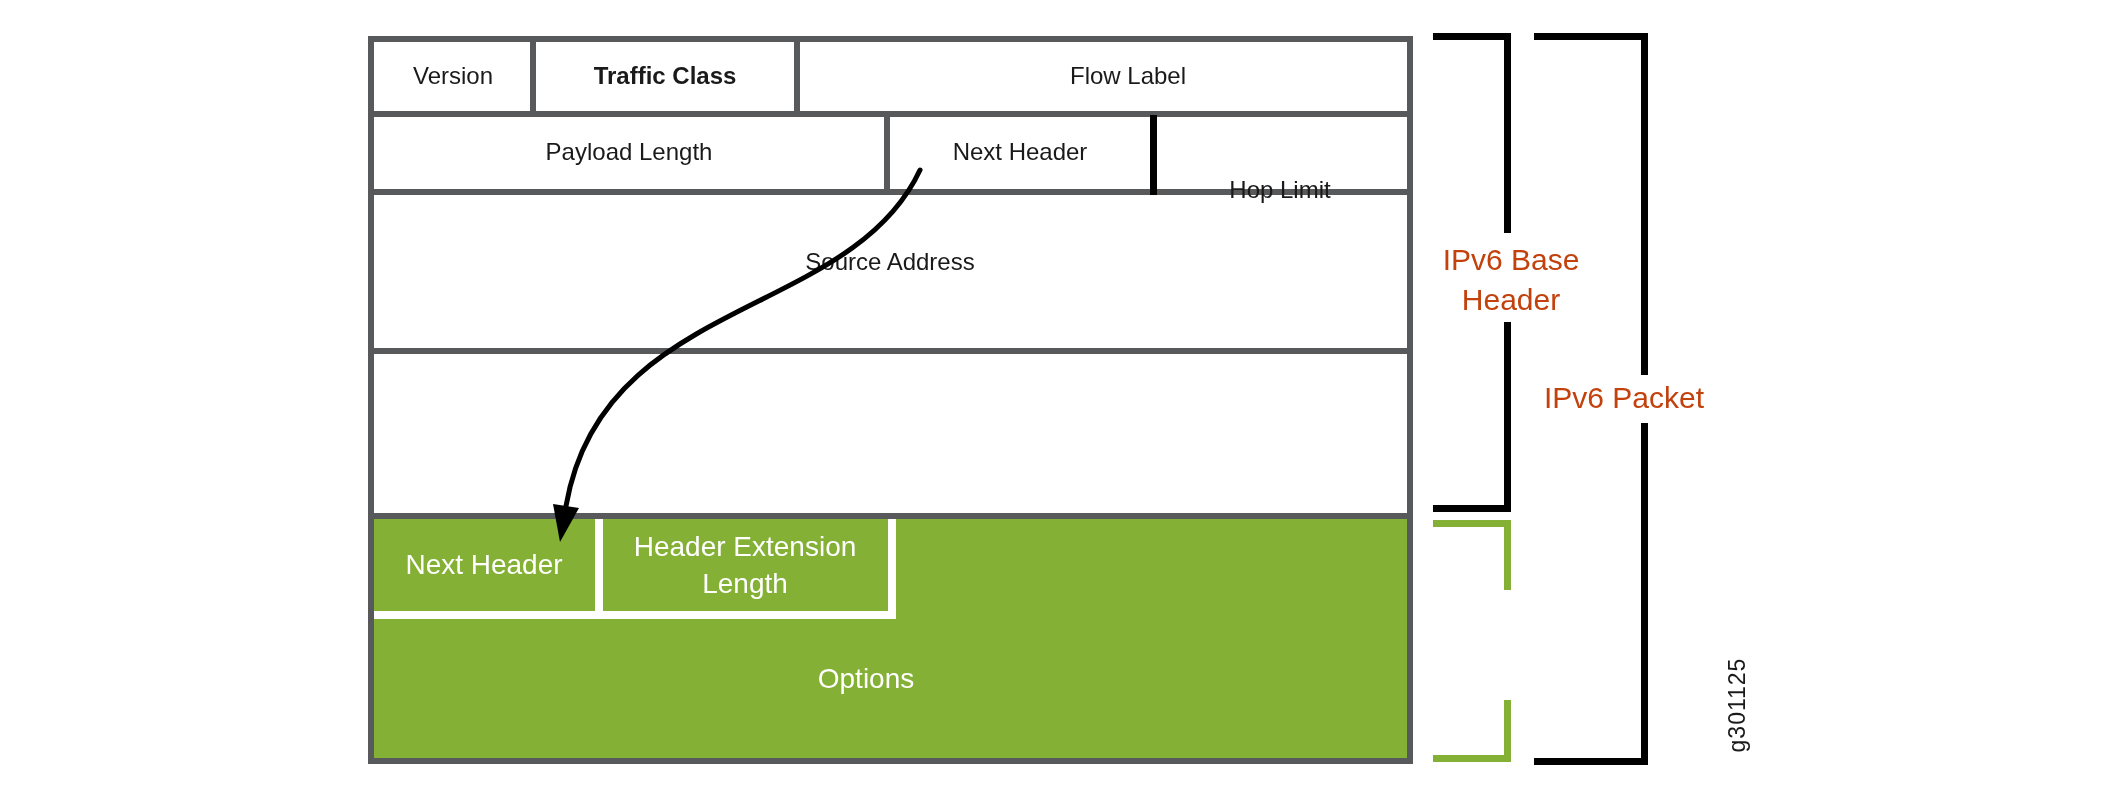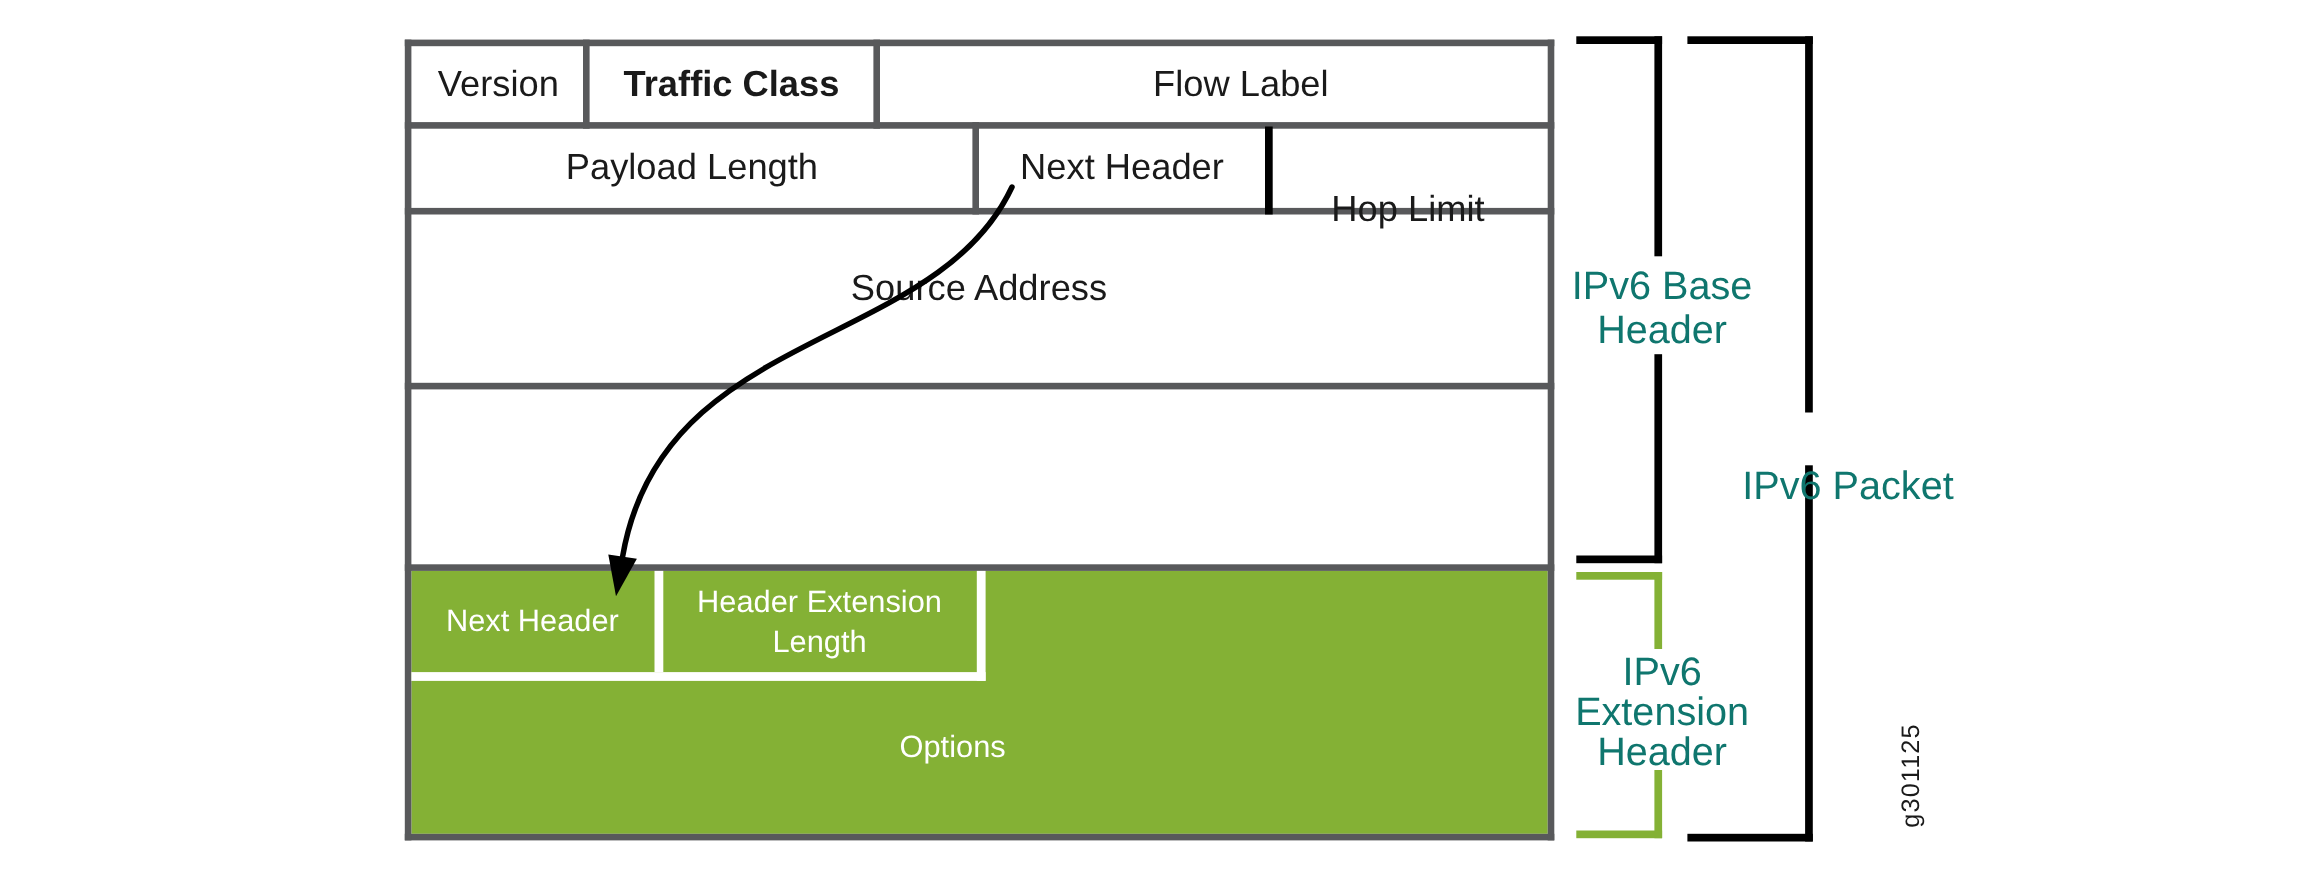--- a/index.html
+++ b/index.html
@@ -13,7 +13,7 @@
   .greenfill { position:absolute; background:var(--green,#84b135); }
   .cell-label {
     position:absolute; transform:translate(-50%,-50%);
-    font-size:33px; color:#1a1a1a; white-space:nowrap; text-align:center;
+    font-size:24px; color:#1a1a1a; white-space:nowrap; text-align:center;
   }
   .cell-label.white { color:#ffffff; font-size:28px; }
   .cell-label.wrap { white-space:normal; line-height:37px; }

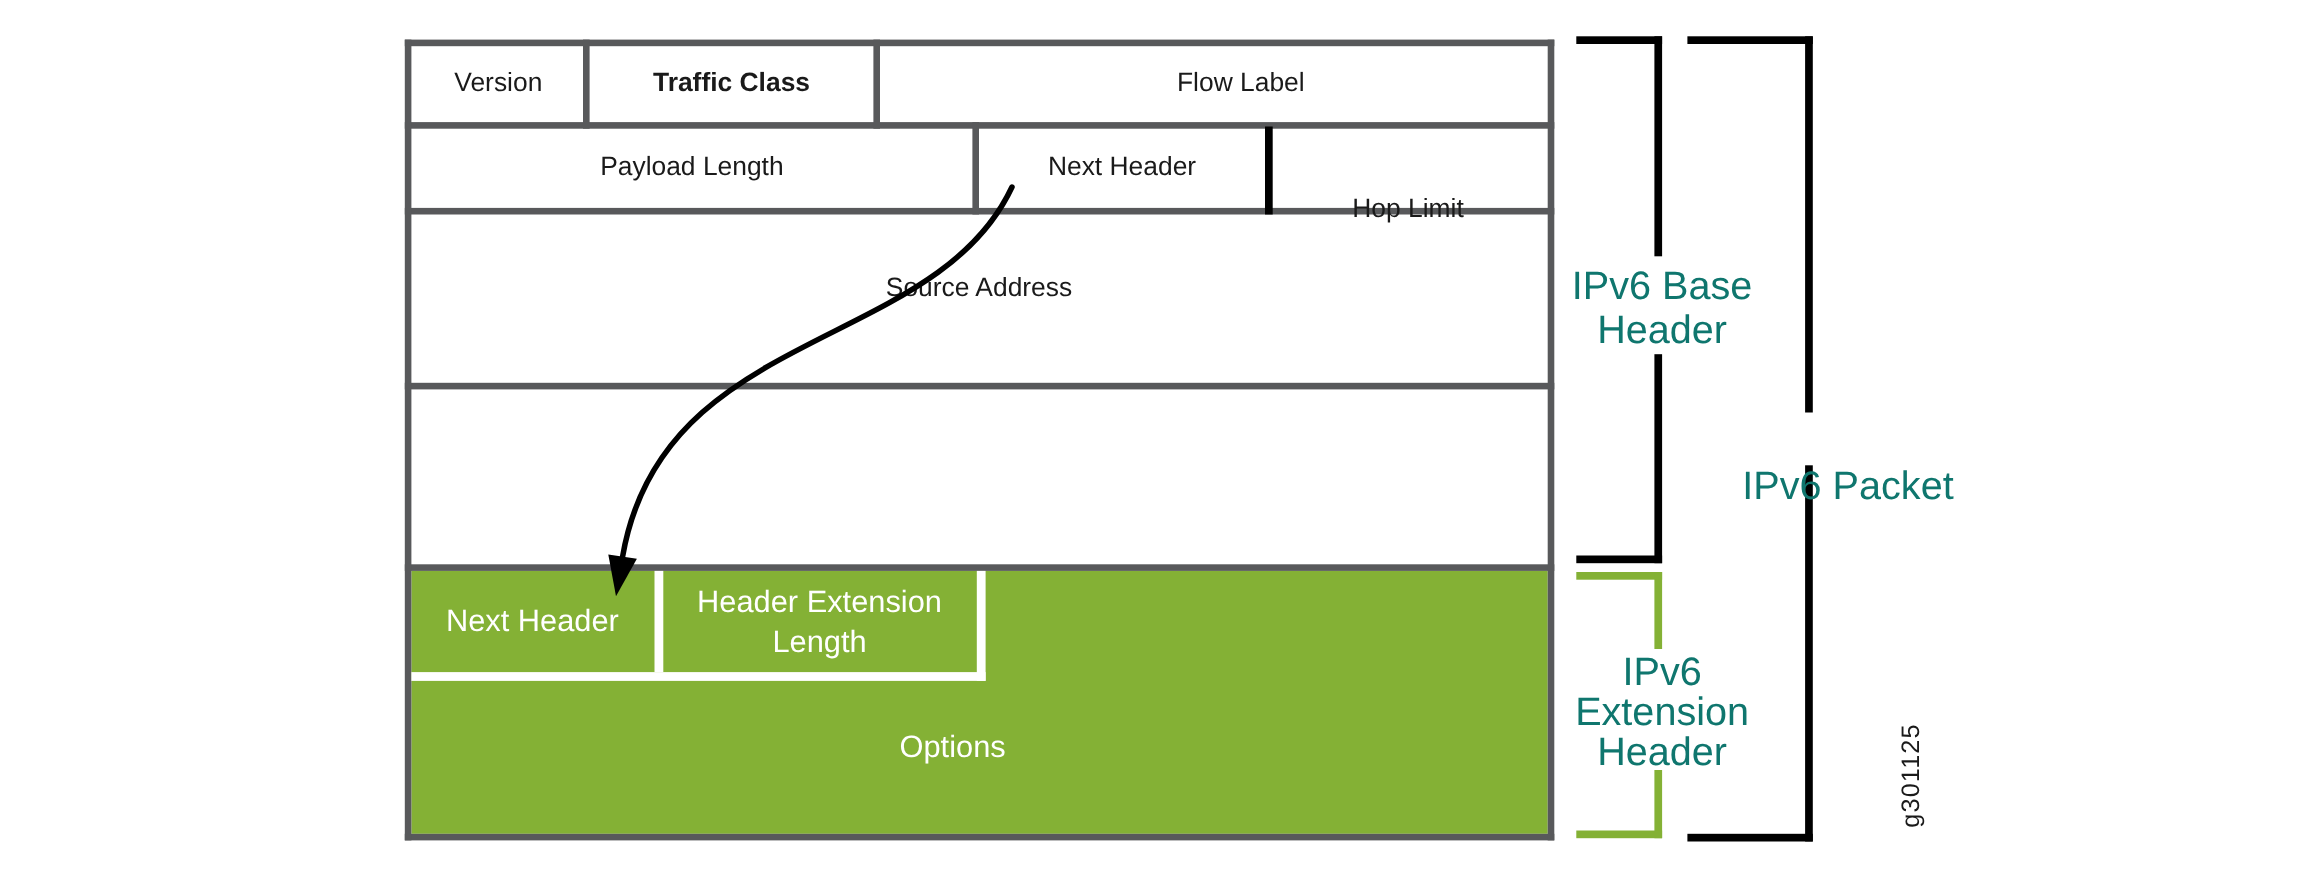--- a/index.html
+++ b/index.html
@@ -18,7 +18,7 @@
   .cell-label.white { color:#ffffff; font-size:28px; }
   .cell-label.wrap { white-space:normal; line-height:37px; }
   .bracket-label {
-    position:absolute; text-align:center; color:#0f766e; font-size:36px;
+    position:absolute; text-align:center; color:#c2410c; font-size:30px;
     display:flex; align-items:center; justify-content:center;
   }
   .arrow-svg { position:absolute; left:0; top:0; pointer-events:none; }

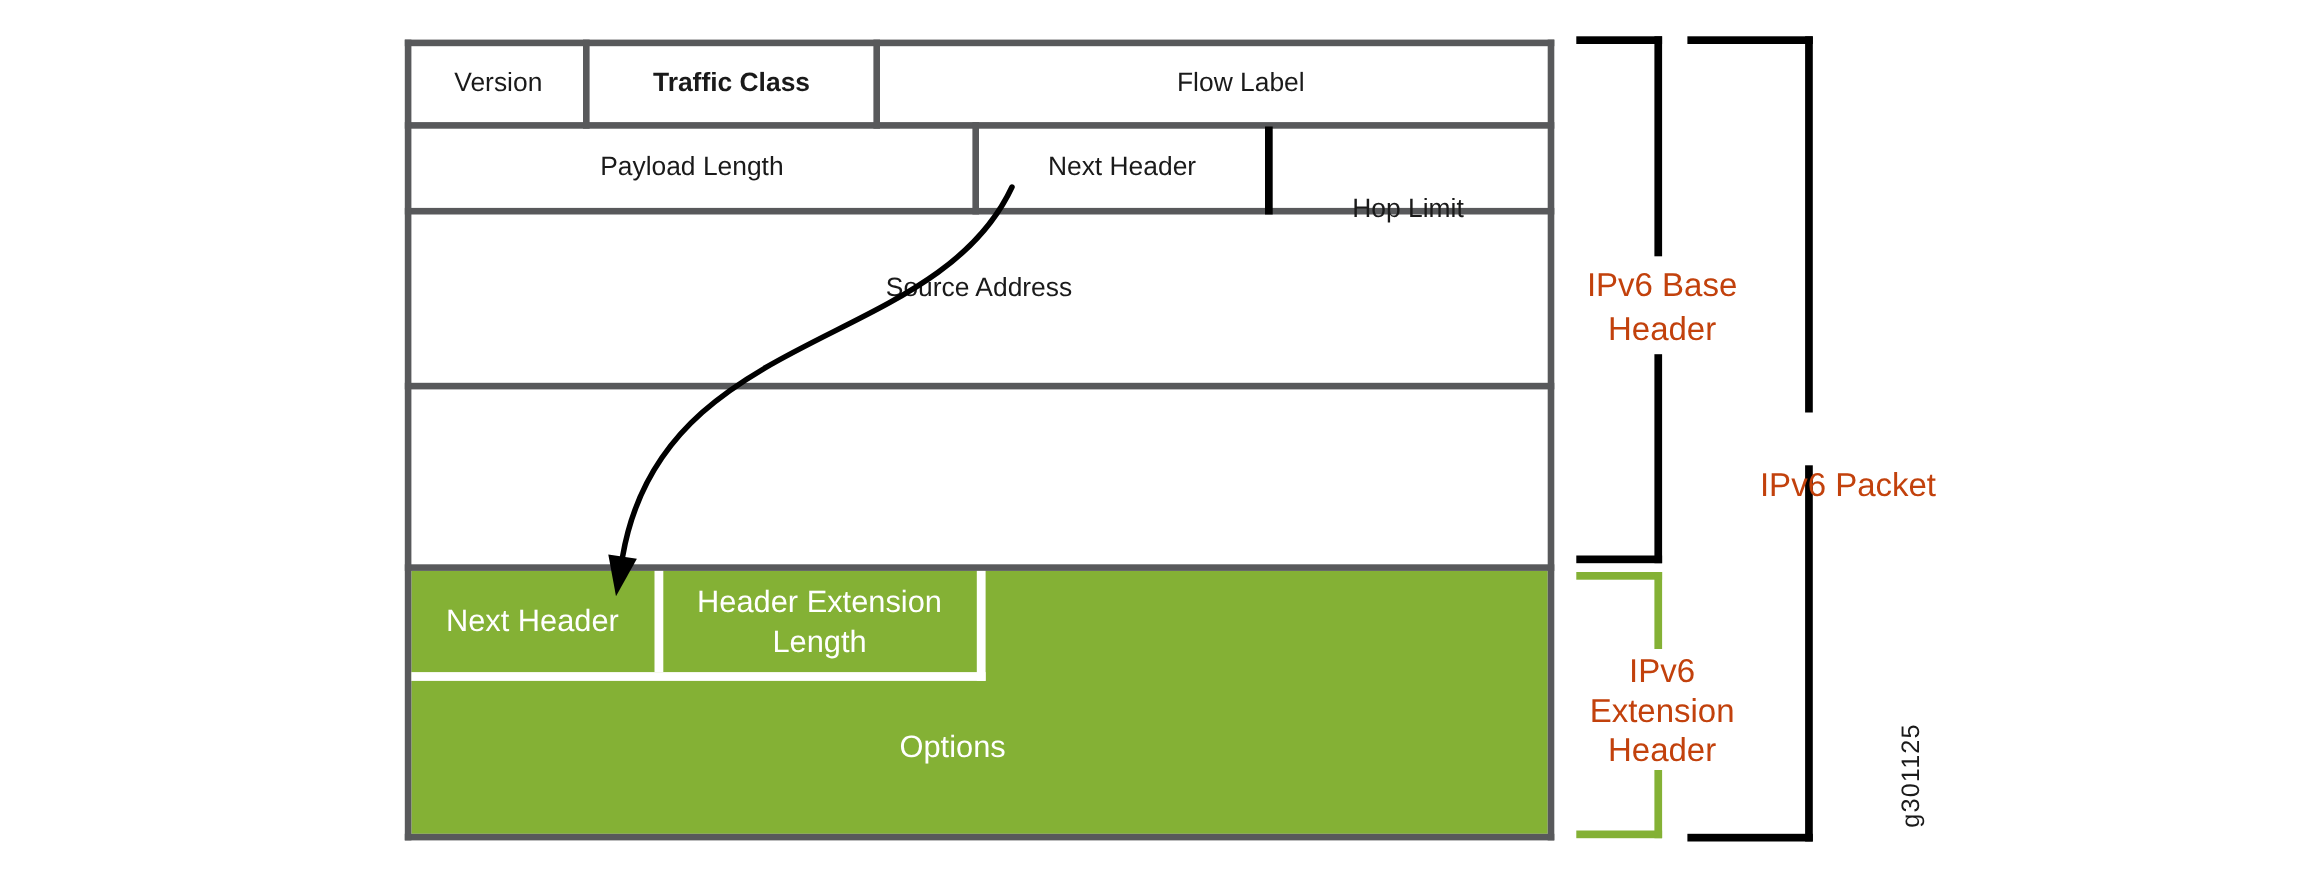--- a/index.html
+++ b/index.html
@@ -79,7 +79,7 @@
   <div class="bline" style="left:1641px; top:33px;  width:7px; height:342px;"></div>
   <div class="bline" style="left:1641px; top:423px; width:7px; height:342px;"></div>
   <div class="bline" style="left:1534px; top:758px; width:114px; height:7px;"></div>
-  <div class="bracket-label" style="left:1560px; top:378px; width:240px; height:40px; white-space:nowrap;margin-top:44px;">IPv6 Packet</div>
+  <div class="bracket-label" style="left:1504px; top:378px; width:240px; height:40px; white-space:nowrap;">IPv6 Packet</div>
 
   <div class="greenfill" style="left:1433px; top:520px; width:78px; height:7px;"></div>
   <div class="greenfill" style="left:1504px; top:520px; width:7px; height:70px;"></div>

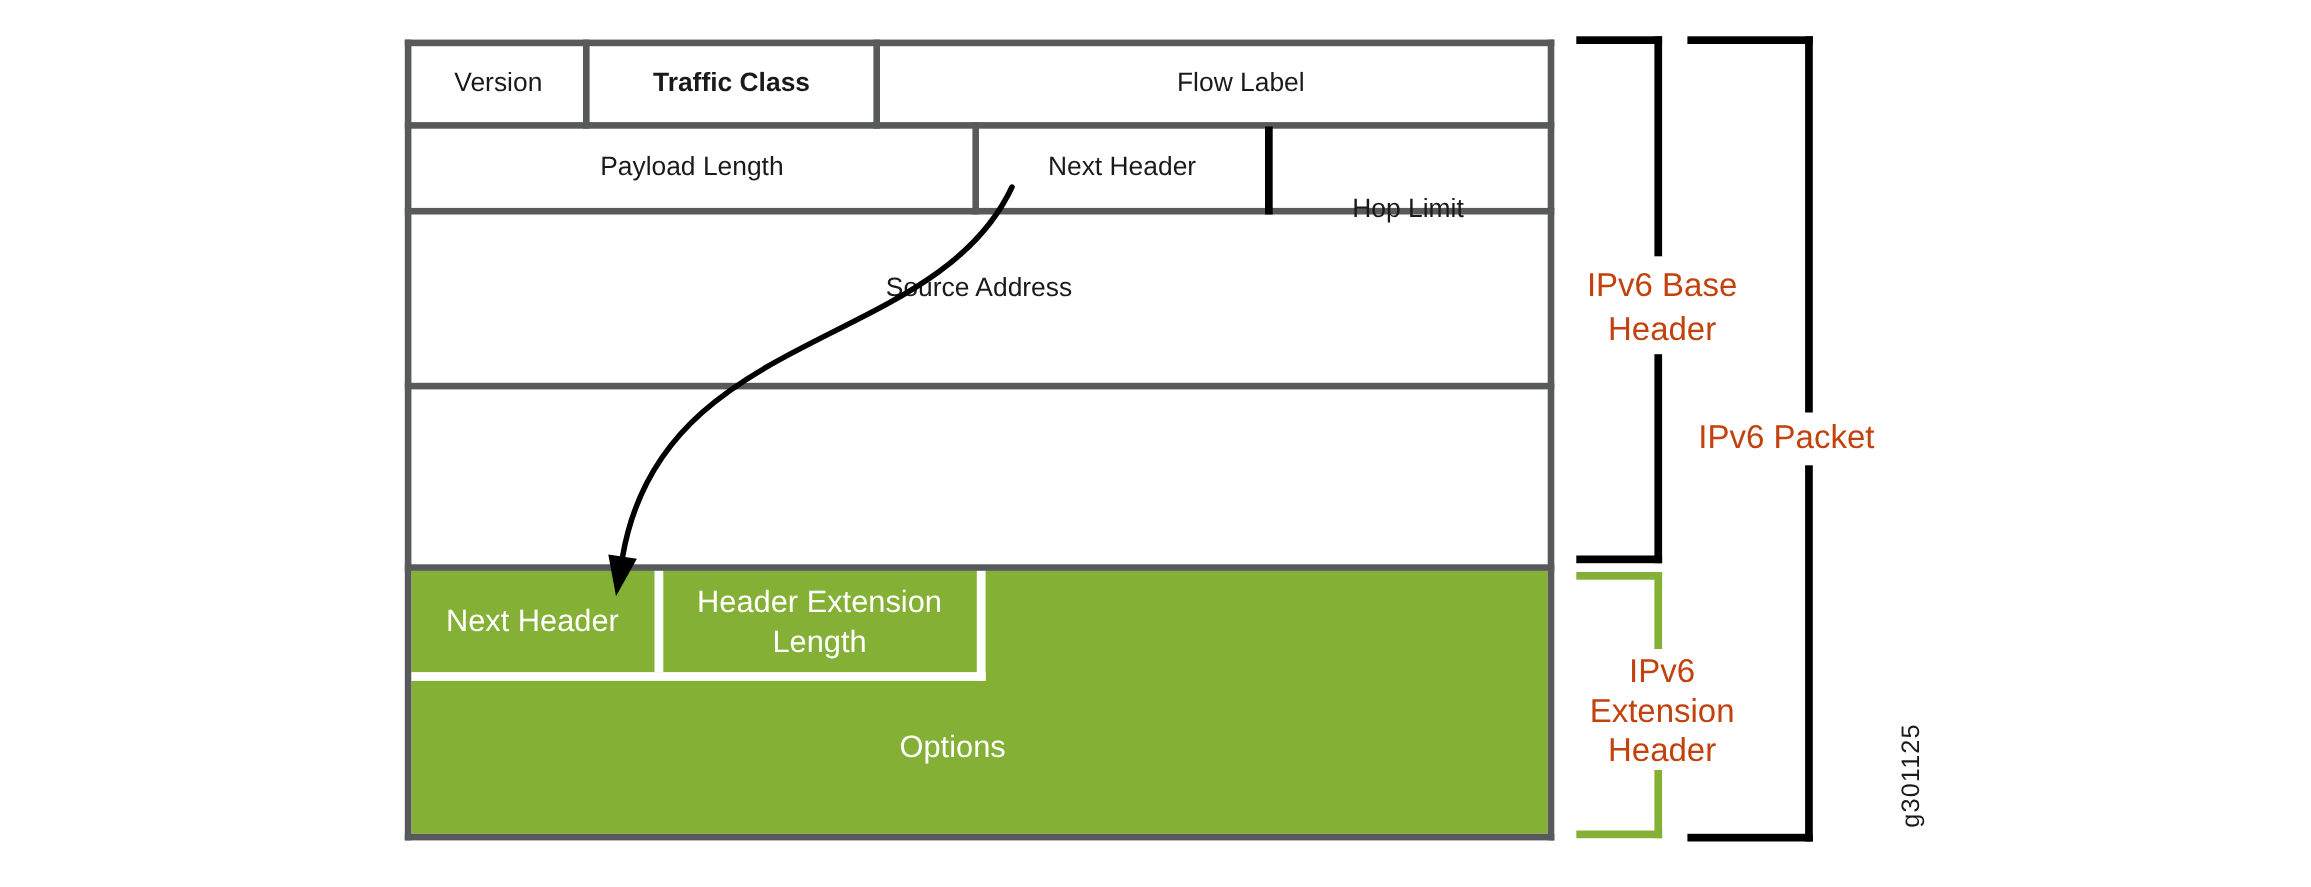--- a/index.html
+++ b/index.html
@@ -85,7 +85,6 @@
   <div class="greenfill" style="left:1504px; top:520px; width:7px; height:70px;"></div>
   <div class="greenfill" style="left:1504px; top:700px; width:7px; height:62px;"></div>
   <div class="greenfill" style="left:1433px; top:755px; width:78px; height:7px;"></div>
-  <div class="bracket-label" style="left:1436px; top:593px; width:150px; height:108px; line-height:36px;">IPv6 Extension Header</div>
 
   <div class="figure-id" style="left:1737px; top:705px;">g301125</div>
 

